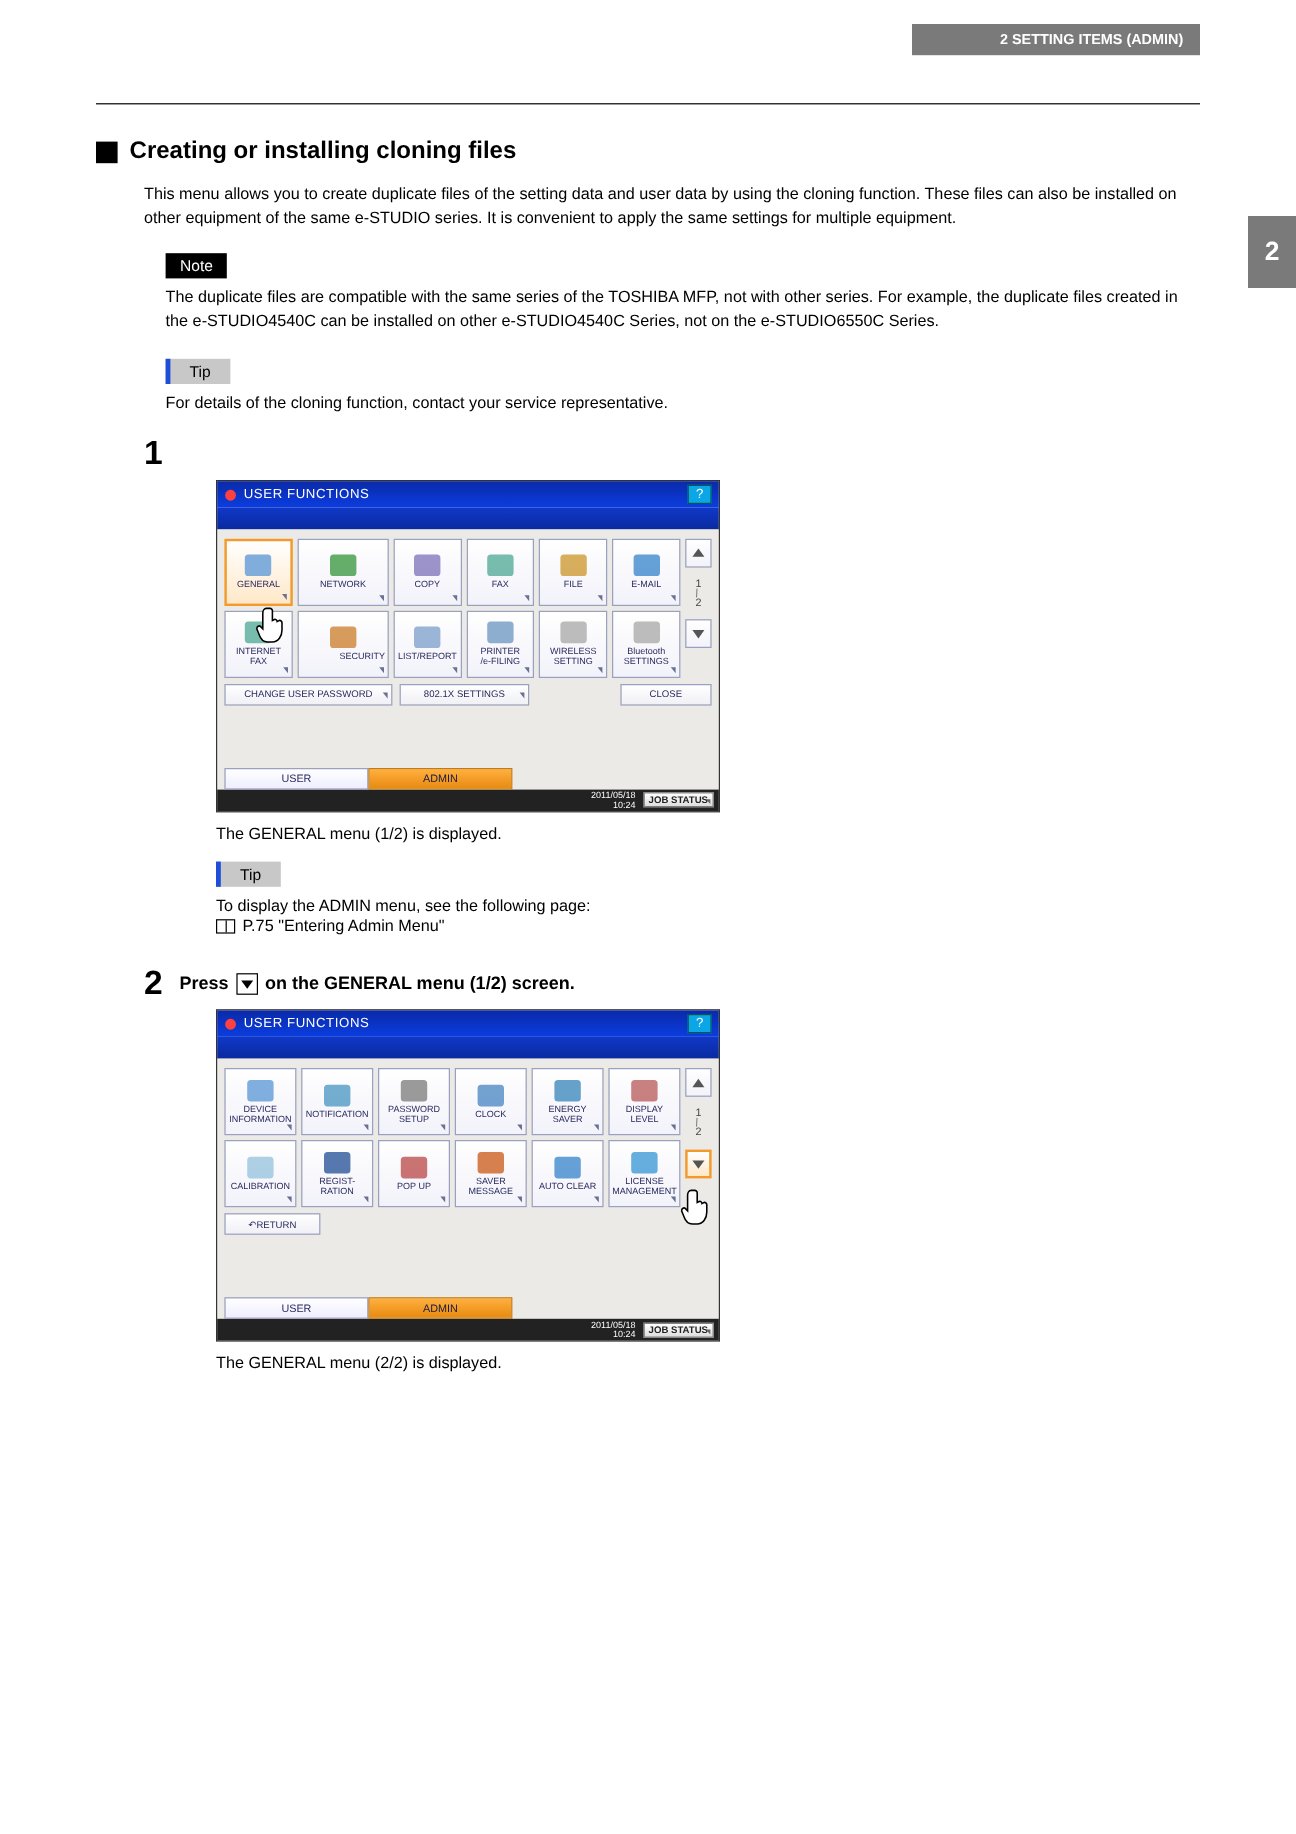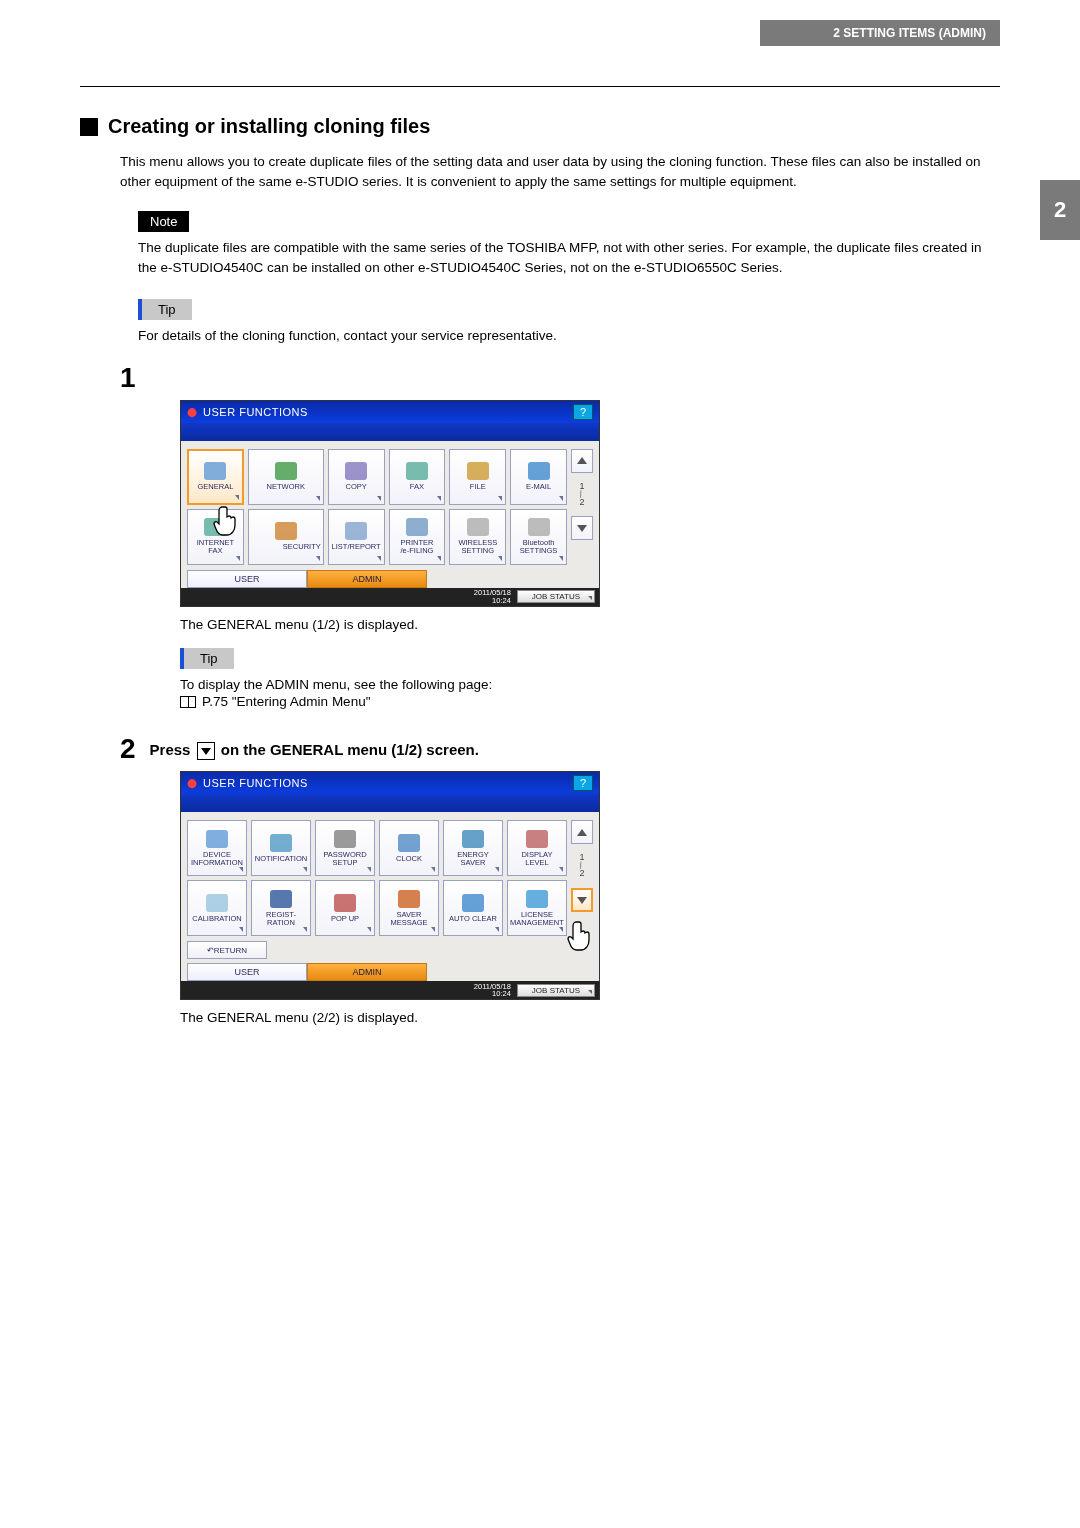--- a/index.html
+++ b/index.html
@@ -176,6 +176,20 @@
           <div class="arrow-btn arrow-down"></div>
         </div>
       </div>
+      <div class="bottom-row">
+        <div class="long-btn" style="flex:1.3">
+            <span>CHANGE USER PASSWORD</span>
+            <span class="tri2"></span>
+          </div>
+        <div class="long-btn" style="flex:1">
+            <span>802.1X SETTINGS</span>
+            <span class="tri2"></span>
+          </div>
+        <div style="flex:.6"></div>
+        <div class="long-btn" style="flex:.7">
+            <span>CLOSE</span>
+          </div>
+      </div>
       <div class="tabs-row">
         <div class="tab-btn tab-user">USER</div>
         <div class="tab-btn tab-admin">ADMIN</div>

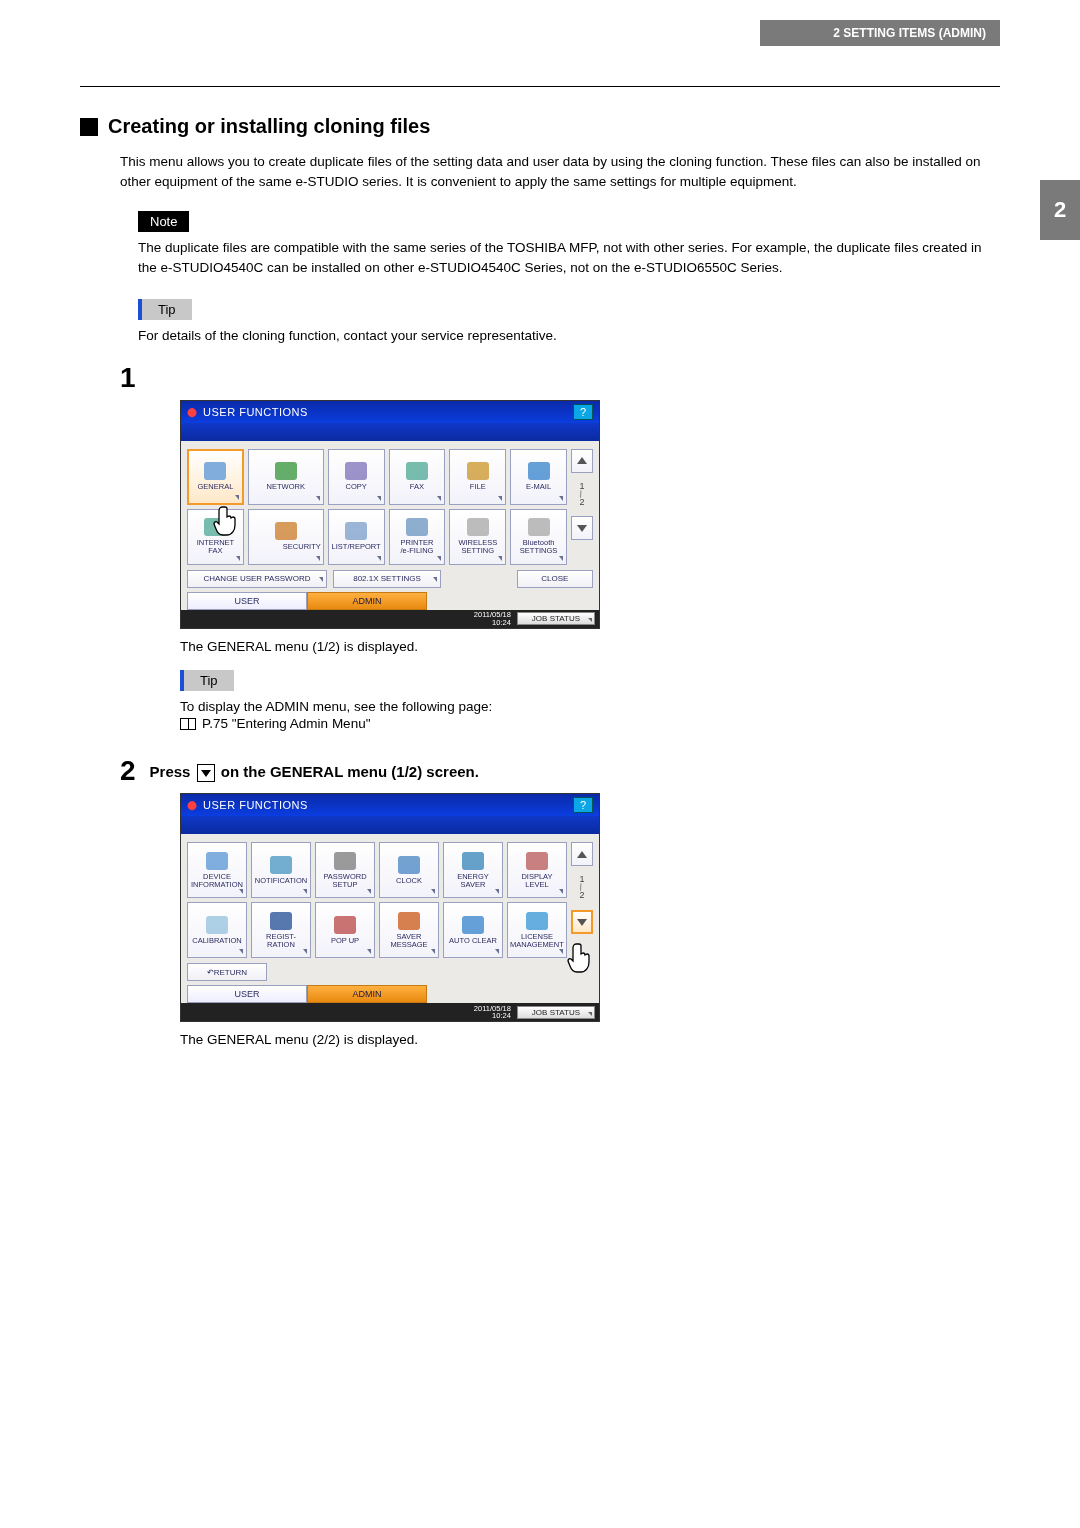--- a/index.html
+++ b/index.html
@@ -50,7 +50,7 @@
   .bottom-row { display: flex; gap: 6px; padding: 0 6px 4px 6px; }
   .long-btn { border: 1px solid #9aa0c0; background: linear-gradient(#fff,#f0f0f6); font-size: 8px; color: #2a2a60; height: 18px; display: flex; align-items: center; justify-content: center; position: relative; }
   .long-btn .tri2 { position: absolute; right: 3px; top: 6px; width: 0; height: 0; border-left: 4px solid transparent; border-right: 0; border-top: 5px solid #6a7090; }
-  .tabs-row { display: flex; padding: 0 6px; gap: 0; }
+  .tabs-row { display: flex; padding: 0 6px; gap: 0; margin-top: 48px; }
   .tab-btn { width: 120px; height: 18px; font-size: 9px; display: flex; align-items: center; justify-content: center; border: 1px solid #9aa0c0; color: #2a2a60; }
   .tab-user { background: linear-gradient(#fff,#eef); }
   .tab-admin { background: linear-gradient(#ffb040,#e88a10); color: #1a1a40; border-color: #c47a10; }

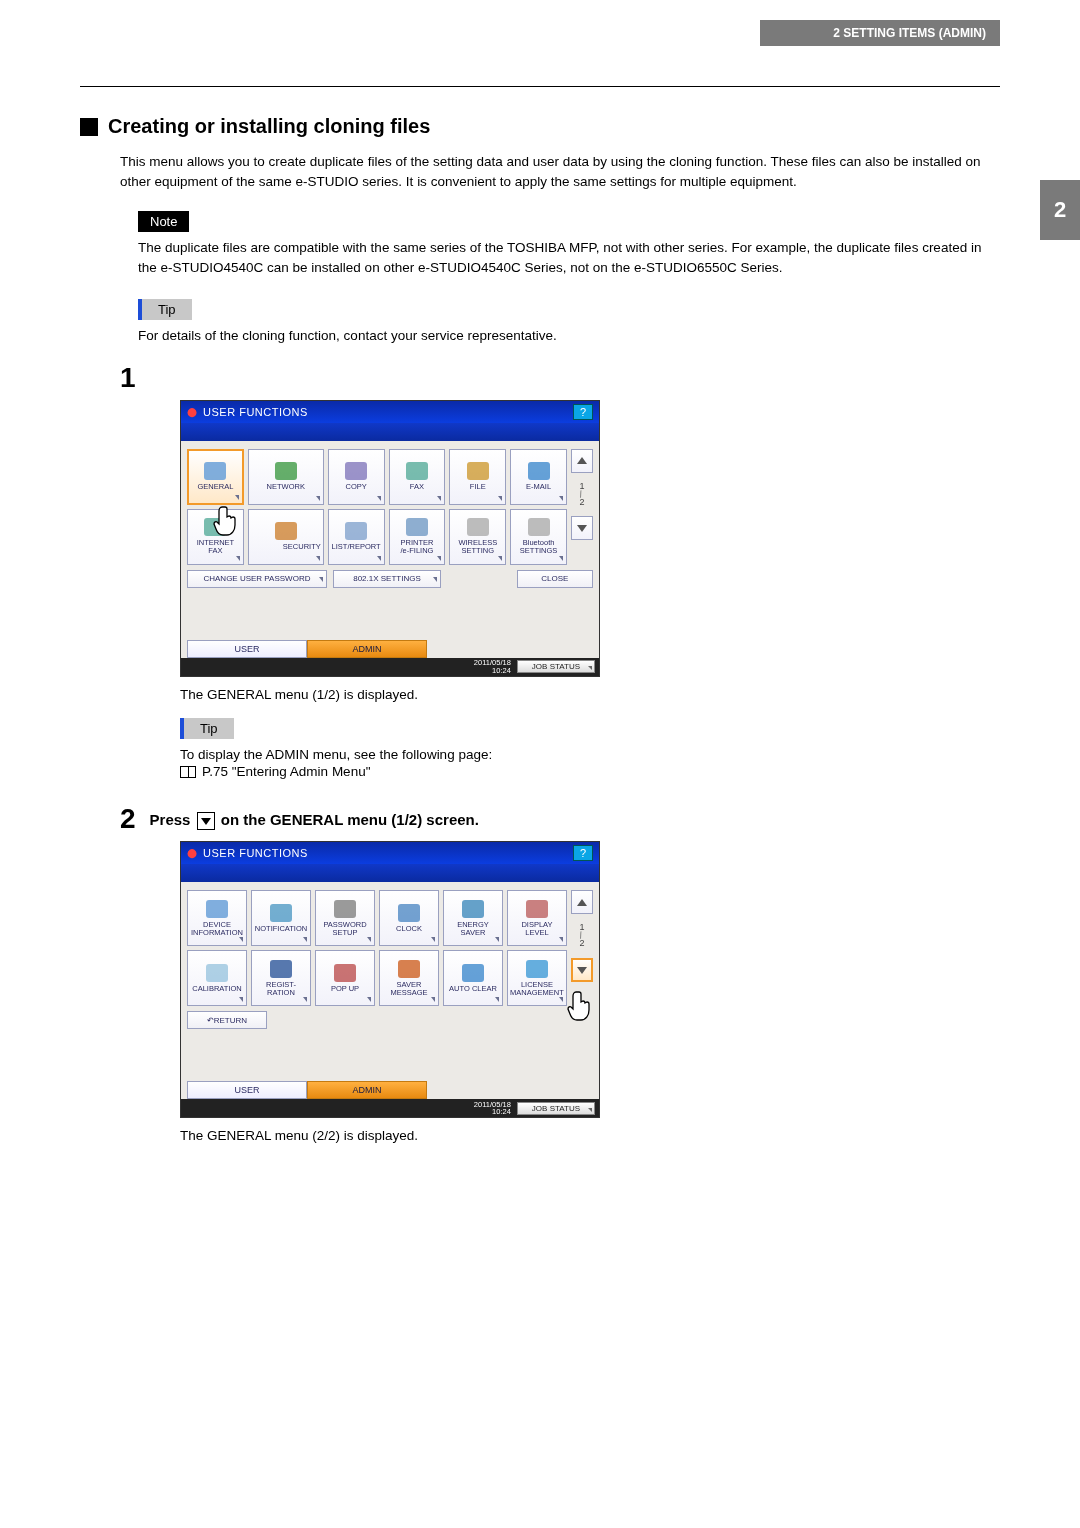--- a/index.html
+++ b/index.html
@@ -56,7 +56,7 @@
   .tab-admin { background: linear-gradient(#ffb040,#e88a10); color: #1a1a40; border-color: #c47a10; }
   .status-bar { background: #222; color: #fff; display: flex; align-items: center; height: 18px; padding: 0 4px; font-size: 8px; }
   .status-bar .dt { margin-left: auto; text-align: right; line-height: 1; font-size: 7.5px; }
-  .job-btn { border: 1px solid #888; background: linear-gradient(#fff,#ddd); color: #222; font-size: 8px; padding: 1px 14px; margin-left: 6px; position: relative; }
+  .job-btn { border: 1px solid #888; background: linear-gradient(#fff,#ddd); color: #222; font-size: 8px; padding: 1px 4px; margin-left: 6px; position: relative; font-weight: bold; }
   .job-btn::after { content: ""; position: absolute; right: 2px; bottom: 2px; border-left: 4px solid transparent; border-top: 4px solid #666; }
   .hand-cursor { position: absolute; width: 30px; height: 34px; pointer-events: none; }
   .hand-cursor svg { width: 100%; height: 100%; }

